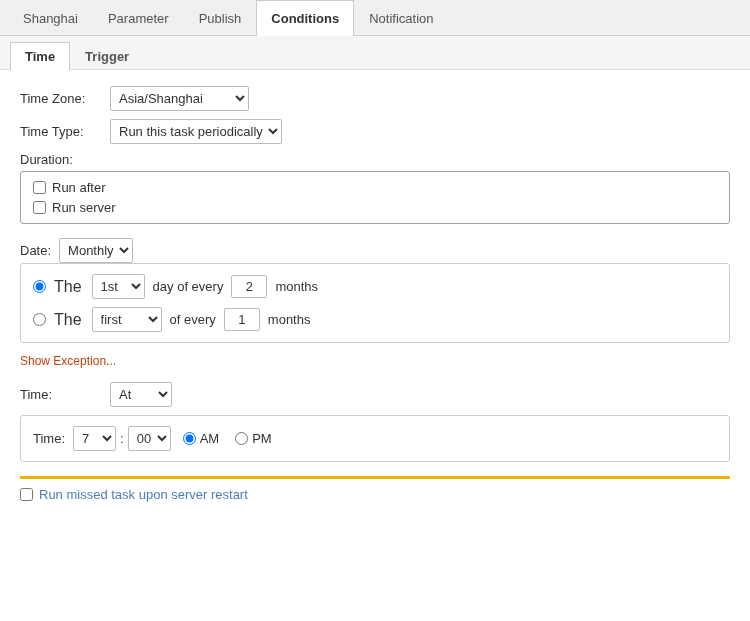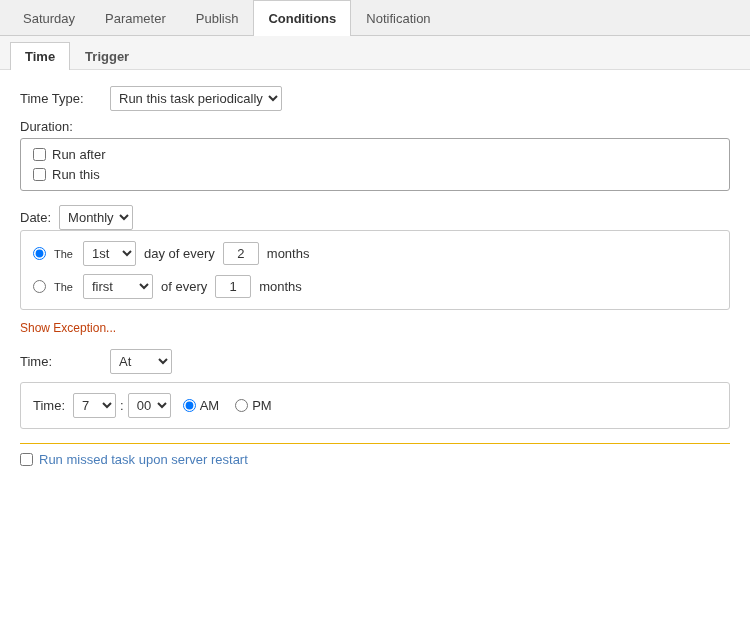--- a/index.html
+++ b/index.html
@@ -226,7 +226,7 @@
 <body>
 
 <div class="top-tabs">
-  <div class="top-tab">Saturday</div>
+  <div class="top-tab">Shanghai</div>
   <div class="top-tab">Parameter</div>
   <div class="top-tab">Publish</div>
   <div class="top-tab active">Conditions</div>

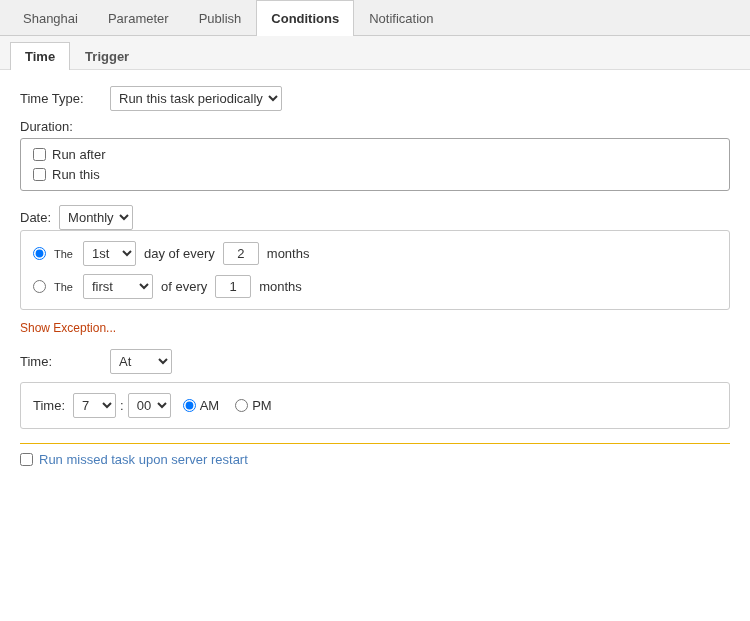--- a/index.html
+++ b/index.html
@@ -241,6 +241,14 @@
 <div class="content">
 
   
+  <div class="form-row">
+    <span class="form-label">Time Zone:</span>
+    <select>
+      <option>Asia/Shanghai</option>
+      <option>UTC</option>
+      <option>America/New_York</option>
+    </select>
+  </div>
 
   
   <div class="form-row">

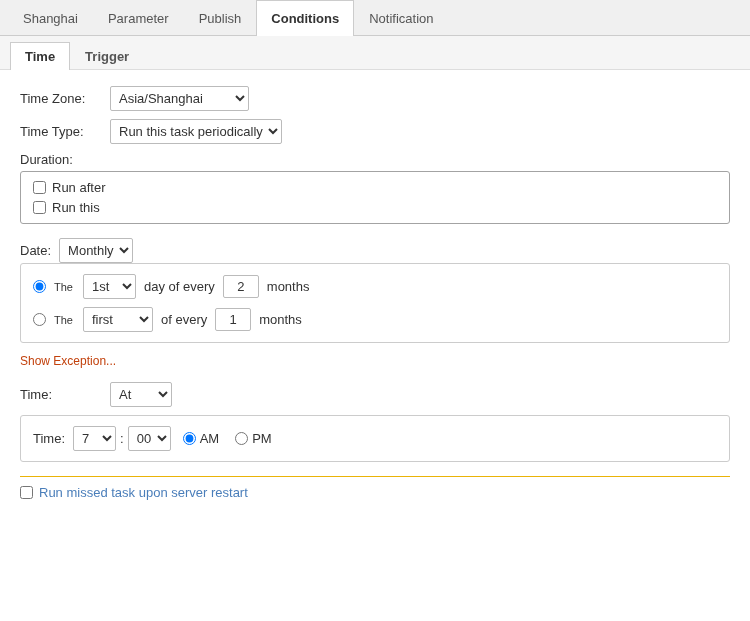--- a/index.html
+++ b/index.html
@@ -269,7 +269,7 @@
       </div>
       <div class="checkbox-row">
         <input type="checkbox" id="runUntil" style="">
-        <label for="runUntil">Run this</label>
+        <label for="runUntil">Run server</label>
       </div>
     </div>
   </div>

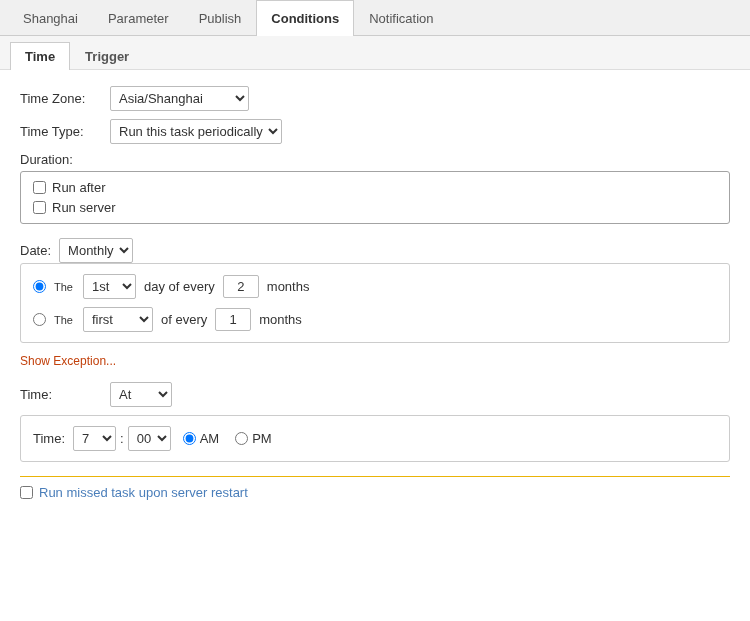--- a/index.html
+++ b/index.html
@@ -147,7 +147,7 @@
     }
     .schedule-row label {
       margin-right: 6px;
-      font-size: 11px;
+      font-size: 16px;
     }
     .schedule-row input[type="text"], .schedule-row input[type="number"] {
       width: 40px;

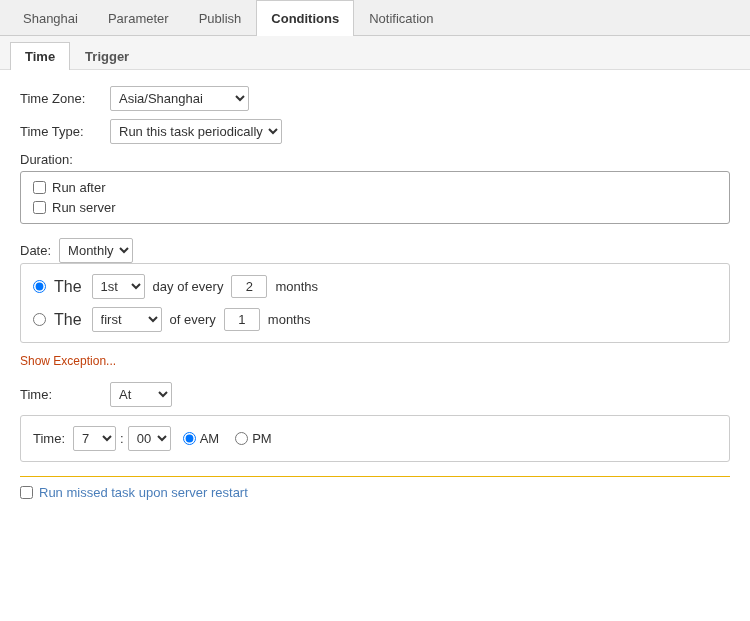--- a/index.html
+++ b/index.html
@@ -206,7 +206,7 @@
       display: flex;
       align-items: center;
       padding-top: 8px;
-      border-top: 1px solid #eab308;
+      border-top: 3px solid #eab308;
     }
     .bottom-row input[type="checkbox"] {
       margin-right: 6px;

